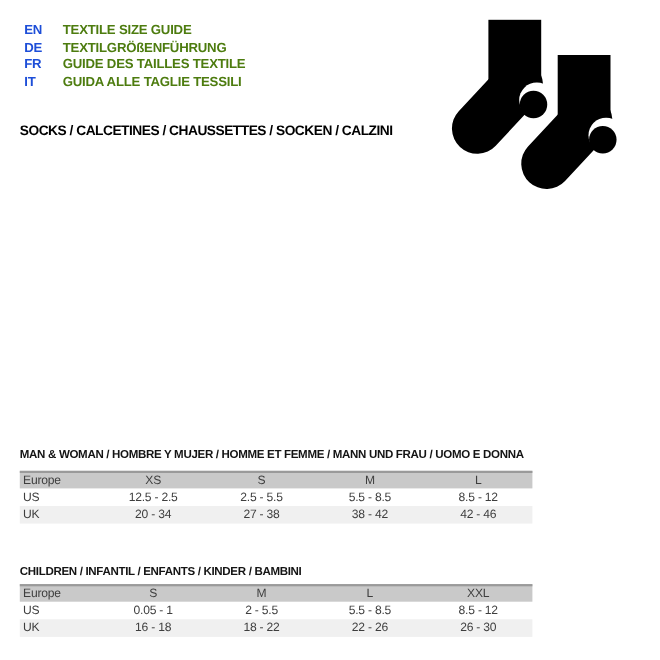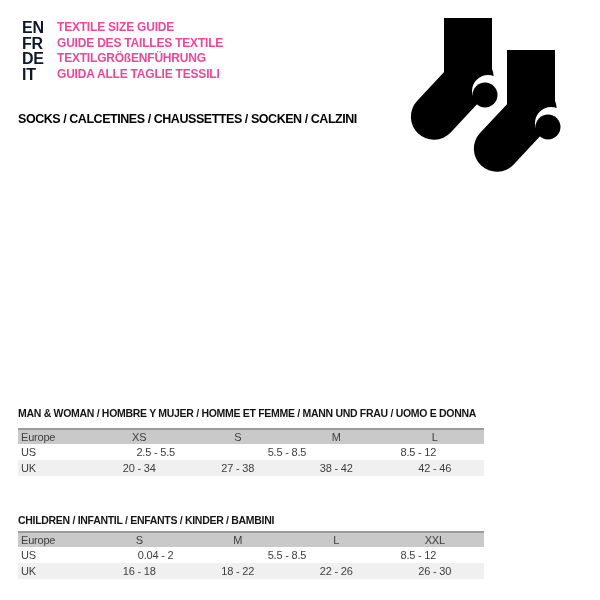--- a/index.html
+++ b/index.html
@@ -11,7 +11,7 @@
   
   .lang-list{position:absolute;left:22px;top:20px;}
   .lang-row{display:flex;height:15.5px;line-height:15.5px;}
-  .lang-code{width:35px;font-size:16px;font-weight:bold;letter-spacing:-0.2px;color:#0f172a;}
+  .lang-code{width:35px;font-size:12px;font-weight:bold;letter-spacing:-0.2px;color:#1d4ed8;}
   .lang-label{font-size:12px;font-weight:bold;letter-spacing:-0.2px;color:#ec4899;white-space:nowrap;}
 
   

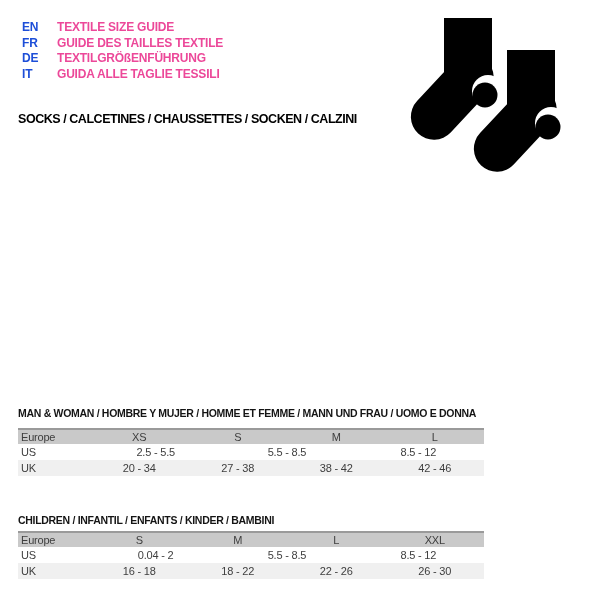--- a/index.html
+++ b/index.html
@@ -12,7 +12,7 @@
   .lang-list{position:absolute;left:22px;top:20px;}
   .lang-row{display:flex;height:15.5px;line-height:15.5px;}
   .lang-code{width:35px;font-size:12px;font-weight:bold;letter-spacing:-0.2px;color:#1d4ed8;}
-  .lang-label{font-size:12px;font-weight:bold;letter-spacing:-0.2px;color:#ec4899;white-space:nowrap;}
+  .lang-label{font-size:12px;font-weight:bold;letter-spacing:-0.2px;color:#4d7c0f;white-space:nowrap;}
 
   
   .subtitle{

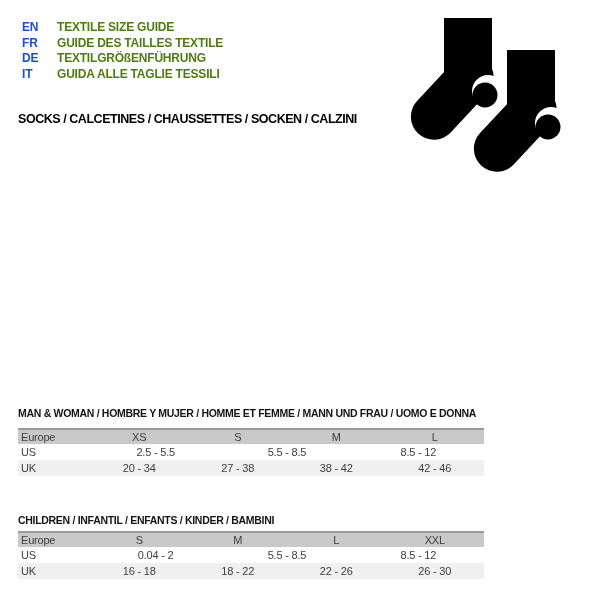--- a/index.html
+++ b/index.html
@@ -50,12 +50,12 @@
       <span class="lang-label">TEXTILE SIZE GUIDE</span>
     </div>
     <div class="lang-row">
+      <span class="lang-code">DE</span>
+      <span class="lang-label">TEXTILGRÖßENFÜHRUNG</span>
+    </div>
+    <div class="lang-row">
       <span class="lang-code">FR</span>
       <span class="lang-label">GUIDE DES TAILLES TEXTILE</span>
-    </div>
-    <div class="lang-row">
-      <span class="lang-code">DE</span>
-      <span class="lang-label">TEXTILGRÖßENFÜHRUNG</span>
     </div>
     <div class="lang-row">
       <span class="lang-code">IT</span>

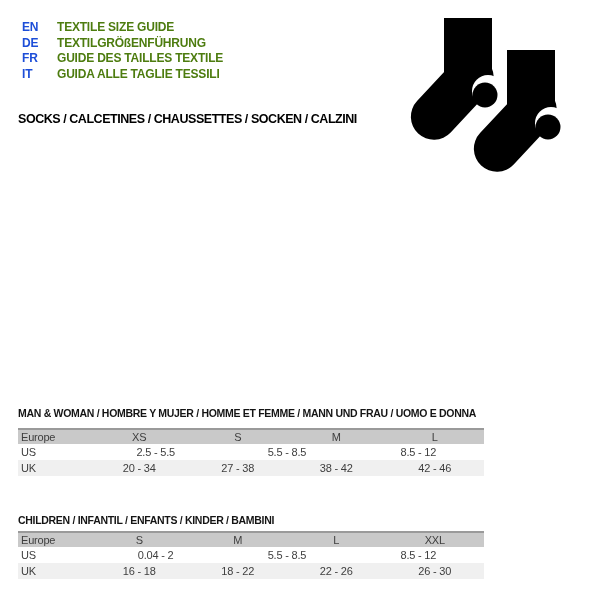--- a/index.html
+++ b/index.html
@@ -92,6 +92,7 @@
       </div>
       <div class="trow r-us">
         <span class="c0">US</span>
+        <span class="cd">12.5 - 2.5</span>
         <span class="cd">2.5 - 5.5</span>
         <span class="cd">5.5 - 8.5</span>
         <span class="cd">8.5 - 12</span>

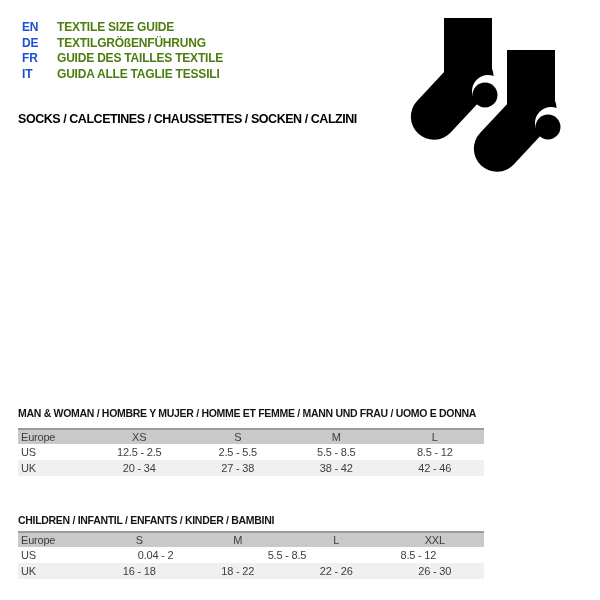--- a/index.html
+++ b/index.html
@@ -119,7 +119,7 @@
       </div>
       <div class="trow r-us">
         <span class="c0">US</span>
-        <span class="cd">0.04 - 2</span>
+        <span class="cd">0.05 - 1</span>
         <span class="cd">5.5 - 8.5</span>
         <span class="cd">8.5 - 12</span>
       </div>

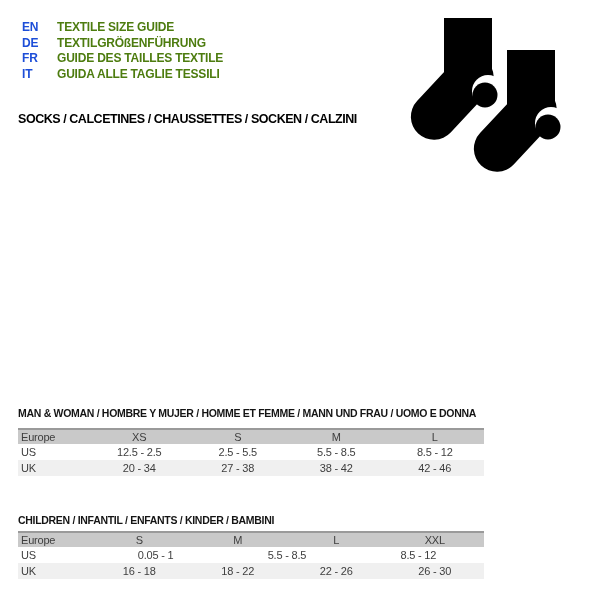--- a/index.html
+++ b/index.html
@@ -120,6 +120,7 @@
       <div class="trow r-us">
         <span class="c0">US</span>
         <span class="cd">0.05 - 1</span>
+        <span class="cd">2 - 5.5</span>
         <span class="cd">5.5 - 8.5</span>
         <span class="cd">8.5 - 12</span>
       </div>

